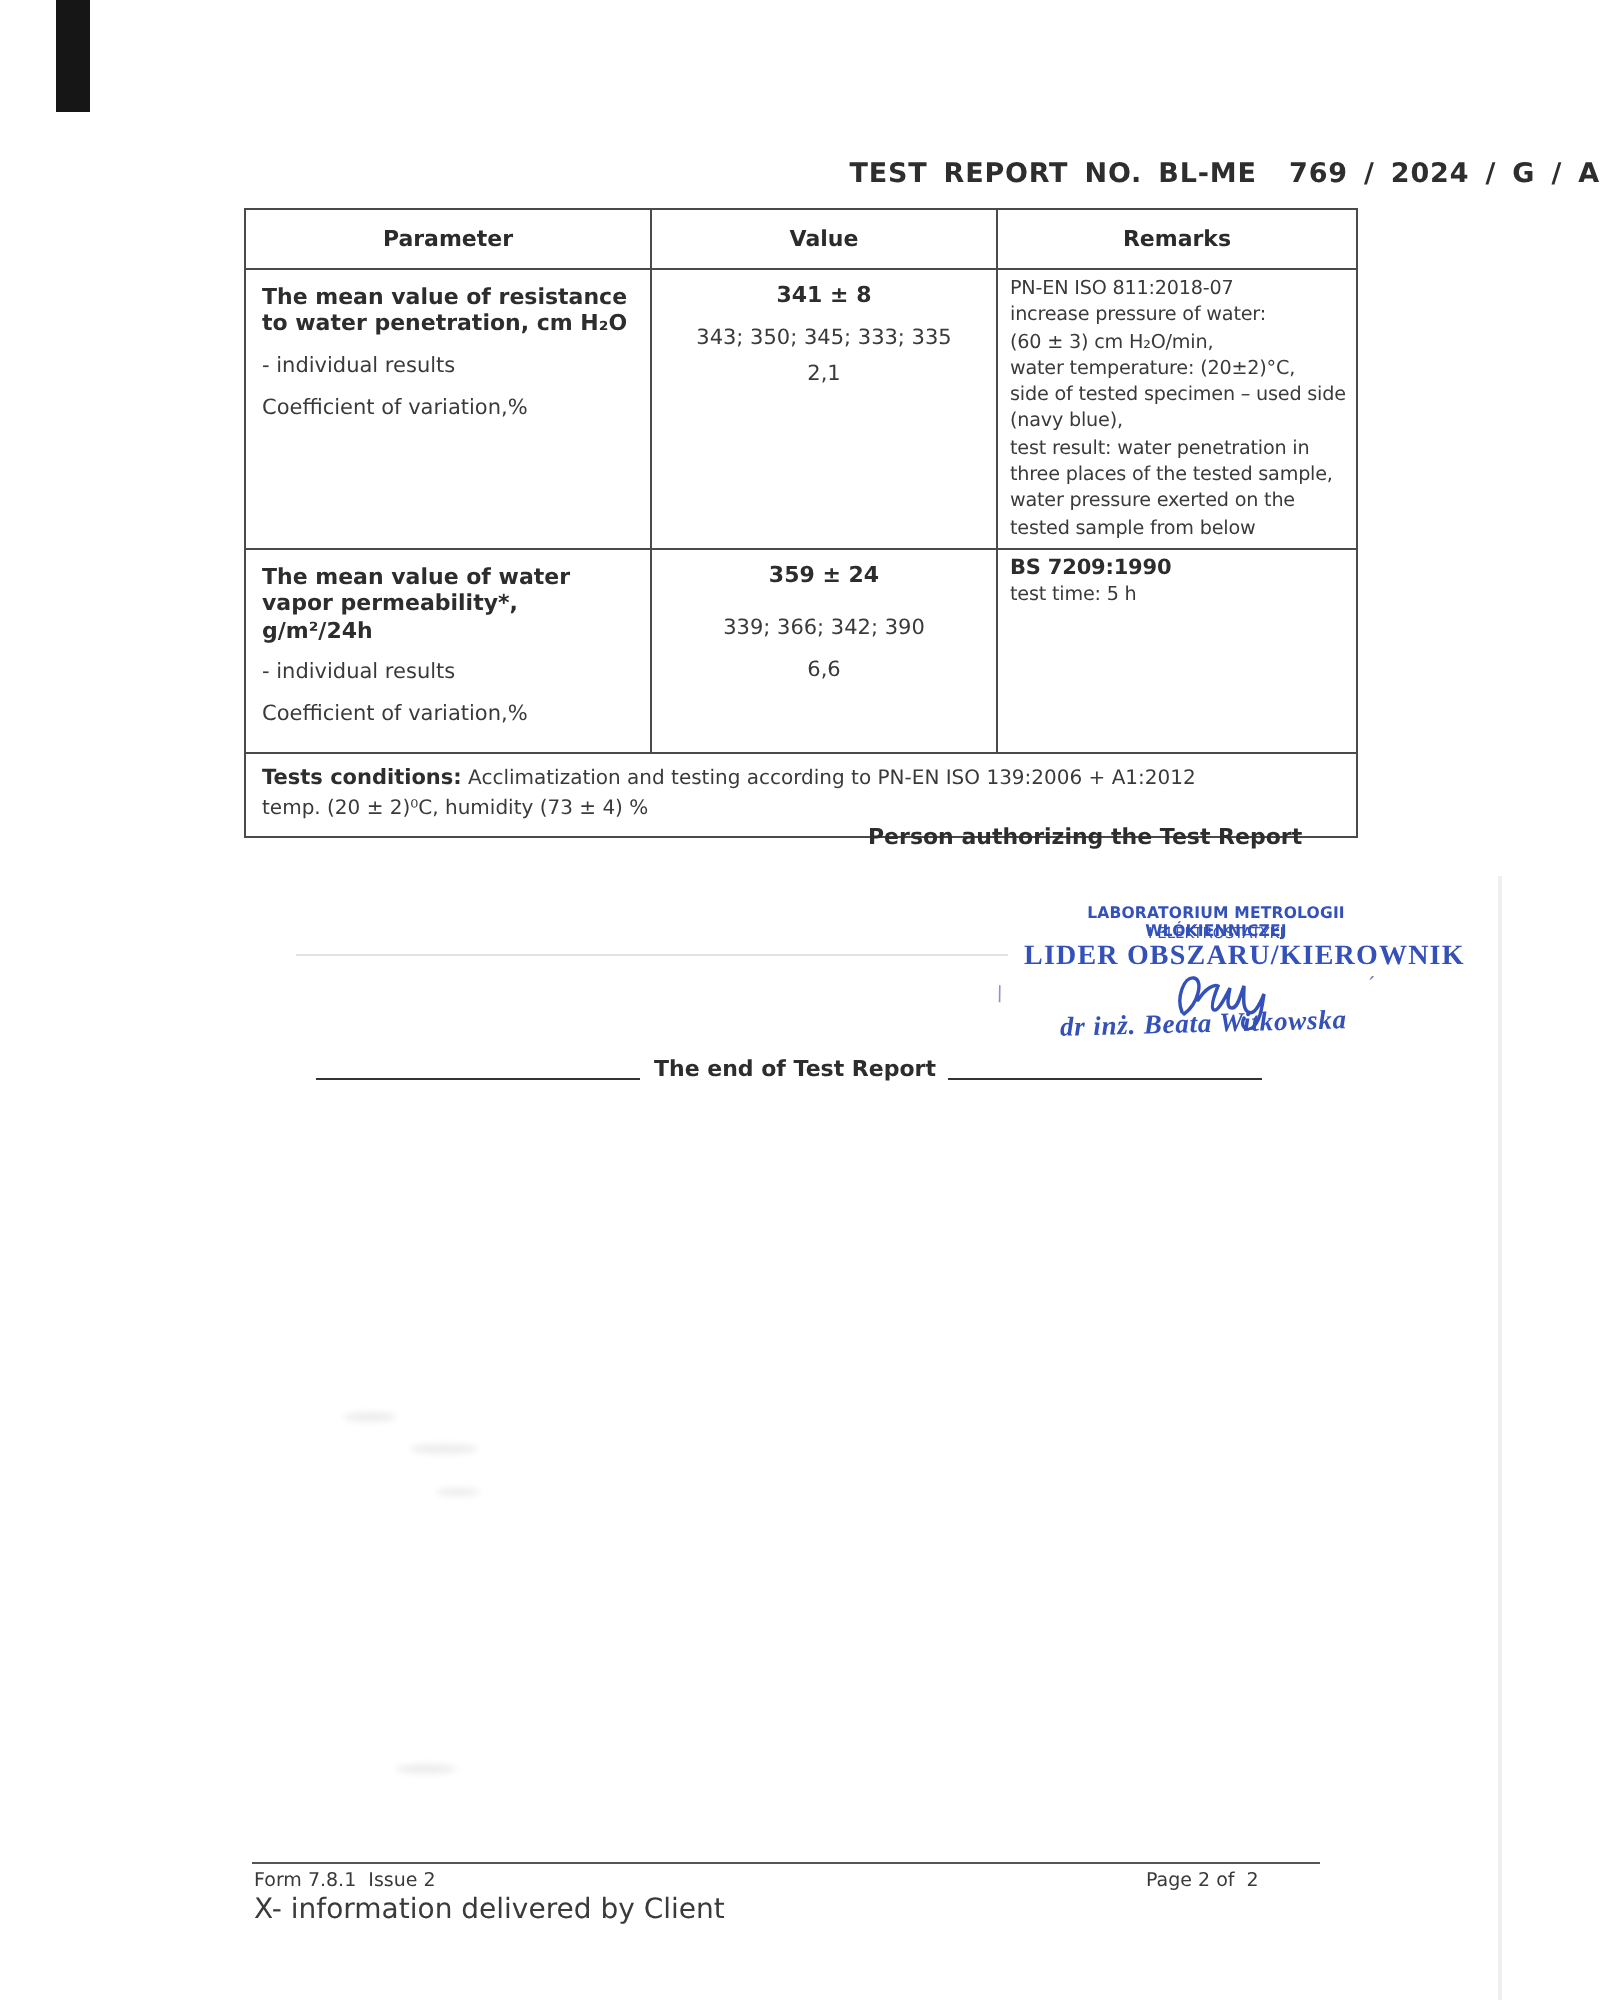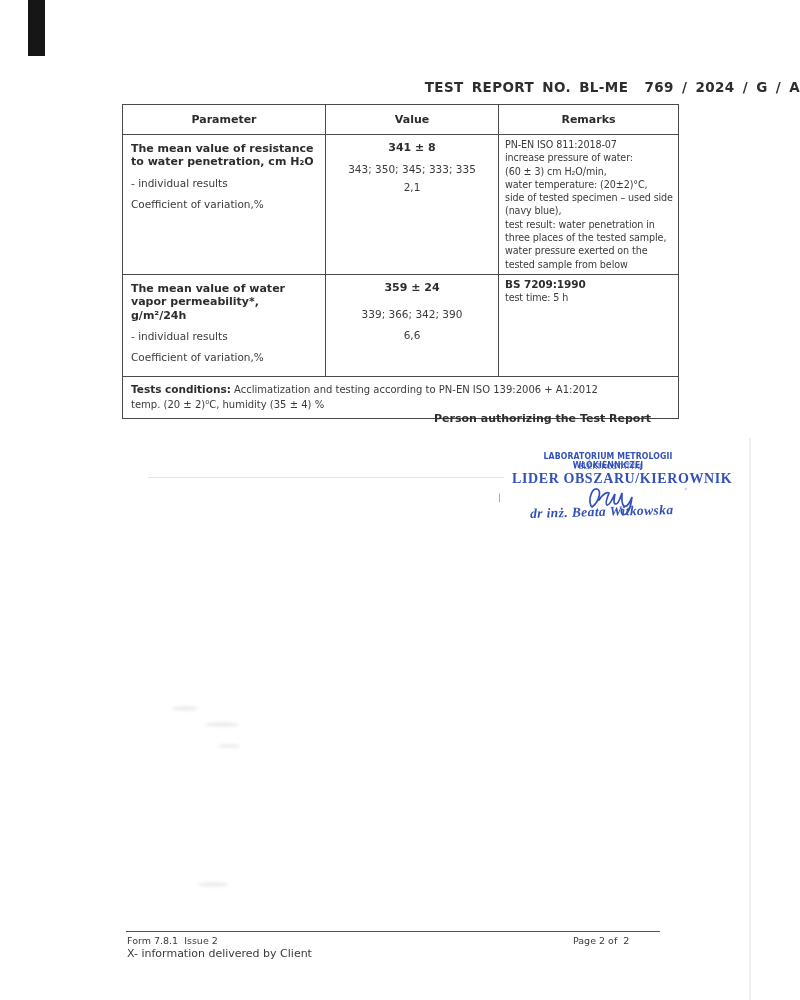--- a/index.html
+++ b/index.html
@@ -148,7 +148,7 @@
       <tr>
         <td class="cond" colspan="3">
           <span class="clabel">Tests conditions:</span><span> Acclimatization and testing according to PN-EN ISO 139:2006 + A1:2012</span>
-          <div>temp. (20 ± 2)⁰C, humidity (35 ± 4) %</div>
+          <div>temp. (20 ± 2)⁰C, humidity (73 ± 4) %</div>
         </td>
       </tr>
     </tbody>

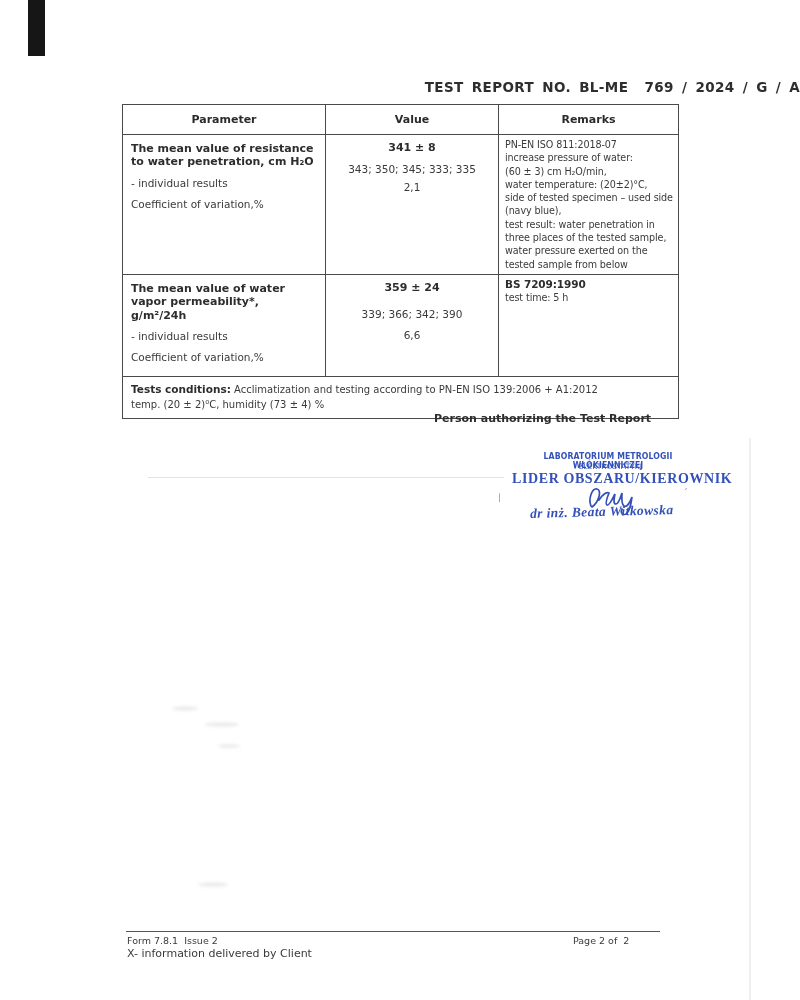--- a/index.html
+++ b/index.html
@@ -170,6 +170,11 @@
     <div class="stray-r">′</div>
   </div>
 
+  <div class="endline">
+    <div class="seg left"></div>
+    <div class="endtext">The end of Test Report</div>
+    <div class="seg right"></div>
+  </div>
 
   <div class="faint-hline"></div>
   <div class="faint-vline"></div>

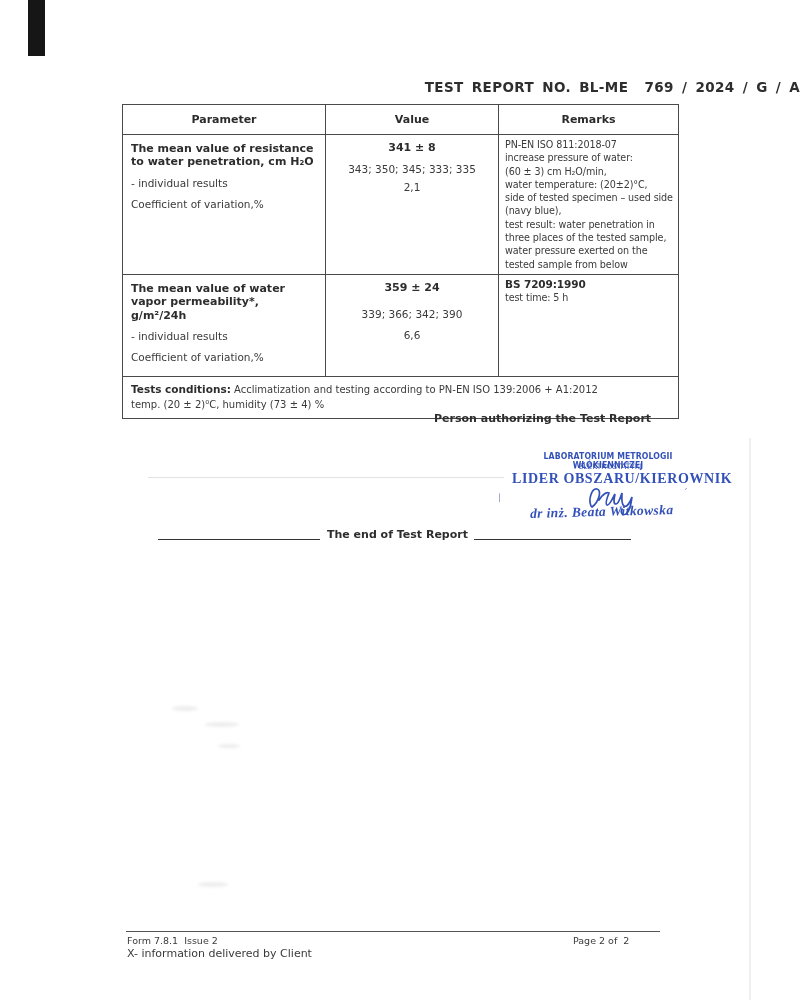--- a/index.html
+++ b/index.html
@@ -71,7 +71,7 @@
   .footer-rule { position: absolute; left: 126px; top: 931px; width: 534px;
                  border-top: 1.5px solid #555; }
   .footer-form { position: absolute; left: 127px; top: 935px; font-size: 9.5px; color: #3a3a3a; white-space: pre; }
-  .footer-note { position: absolute; left: 127px; top: 947px; font-size: 11px; color: #3a3a3a; }
+  .footer-note { position: absolute; left: 127px; top: 947px; font-size: 14px; color: #3a3a3a; }
   .footer-page { position: absolute; left: 573px; top: 935px; font-size: 9.5px; color: #3a3a3a; white-space: pre; }
 
   .faint-hline { position: absolute; left: 148px; top: 477px; width: 356px; height: 1px; background: #e3e3e3; }

